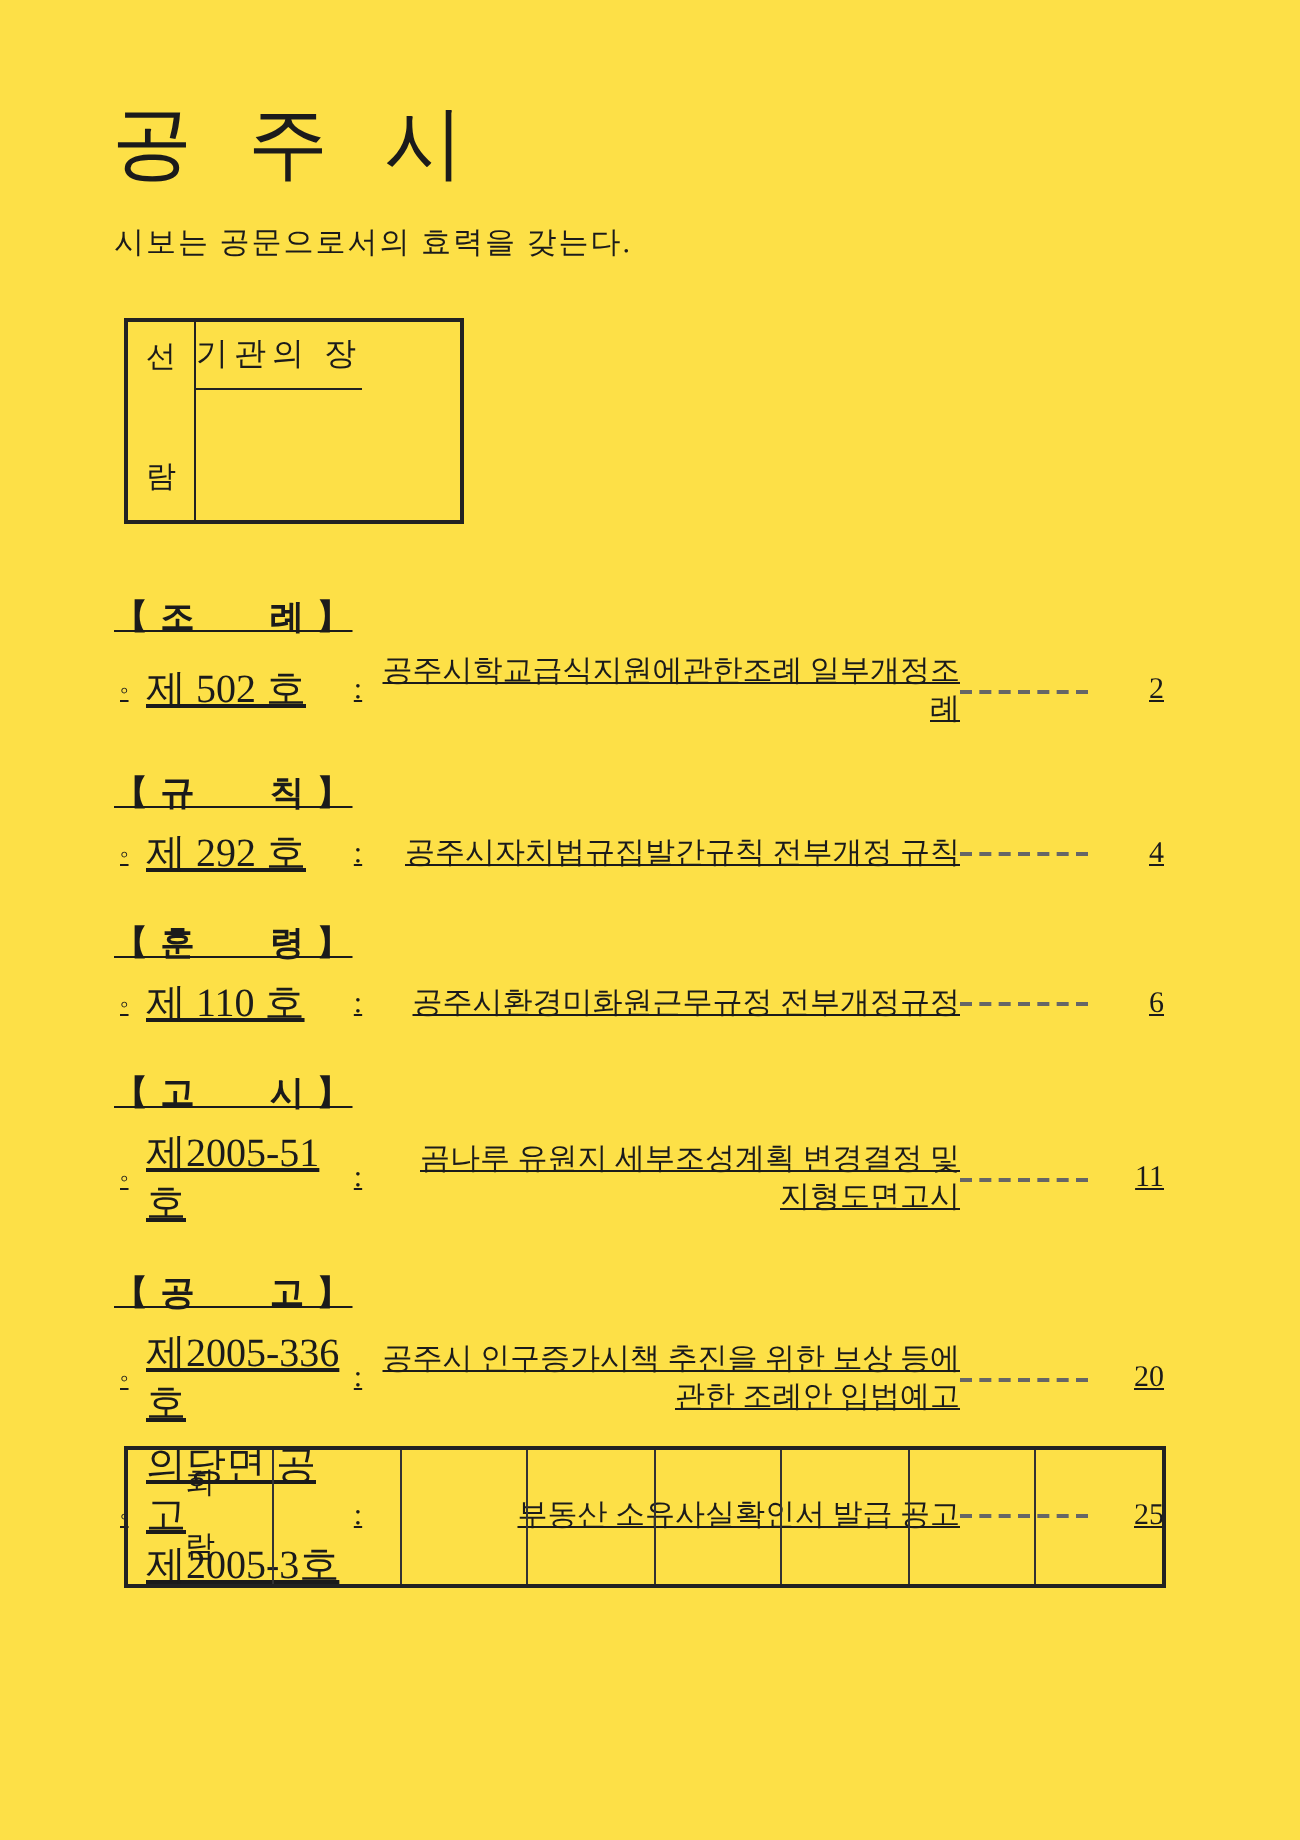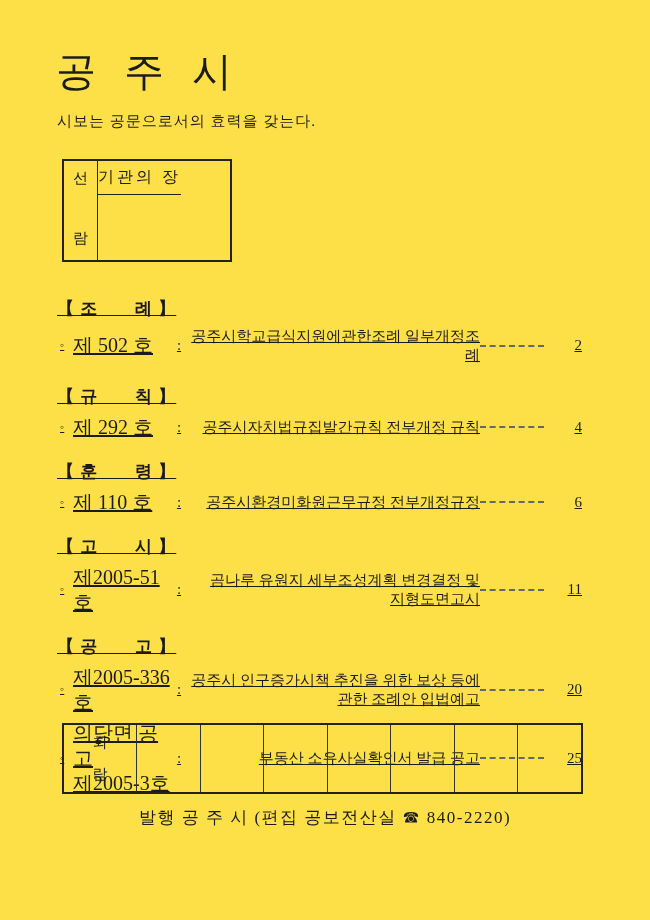--- a/index.html
+++ b/index.html
@@ -228,7 +228,6 @@
     <div class="circ-cell"></div>
   </div>
 
-  <div class="footer">발행 공 주 시 (편집 공보전산실 ☎ 840-2220)</div>
 
 </div>
 

